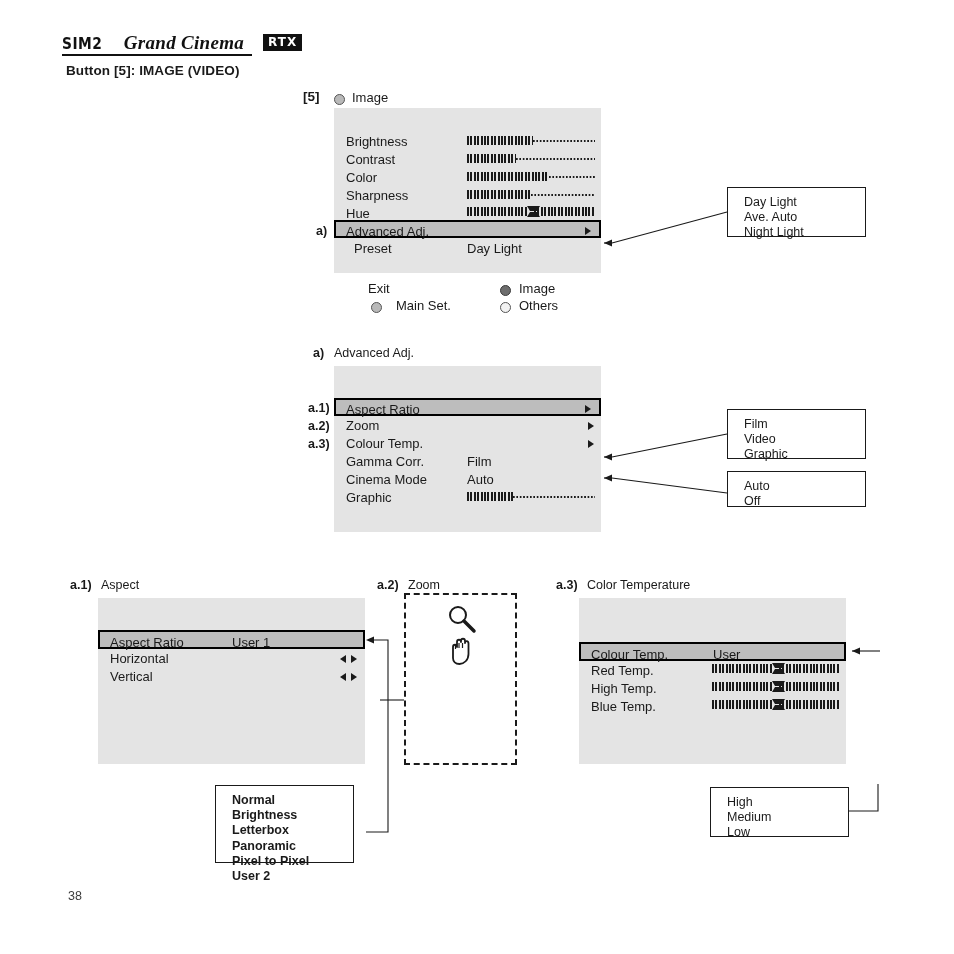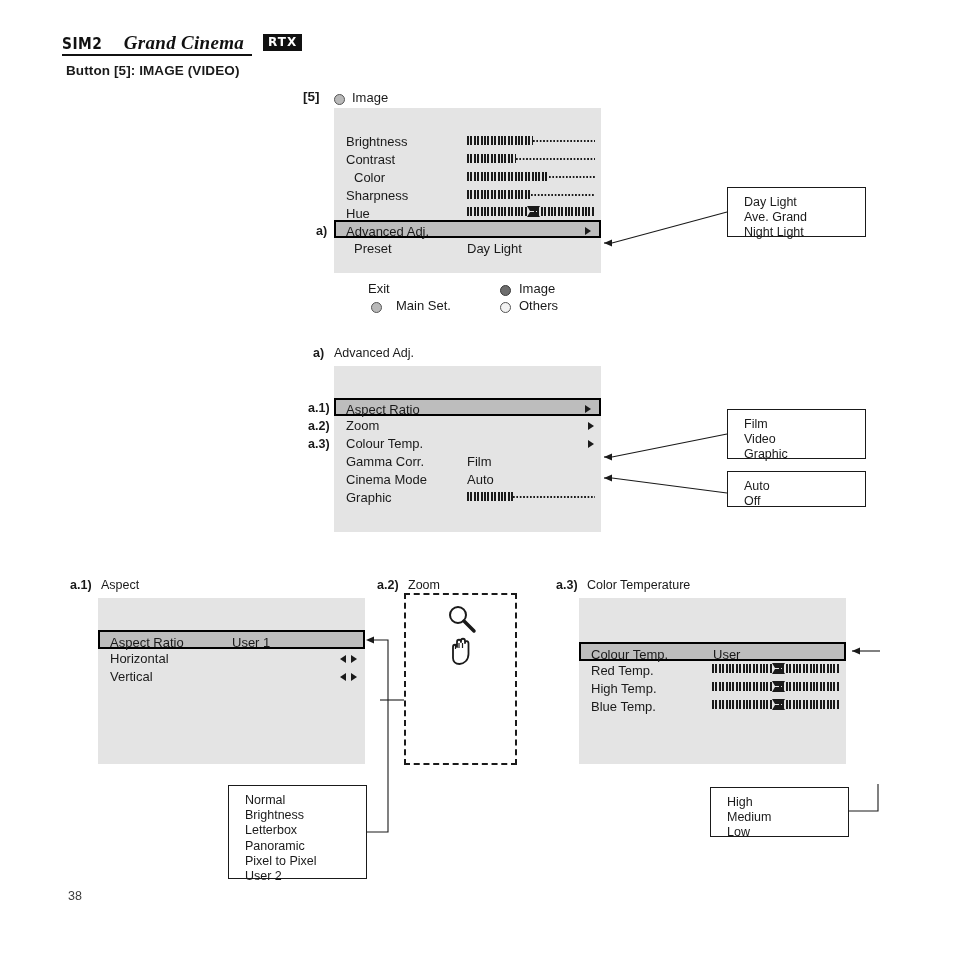--- a/index.html
+++ b/index.html
@@ -225,7 +225,7 @@
   <span class="rest" style="width:79px;"></span>
 </div>
 
-<div class="osd-row" style="left:346px; top:171px;margin-left:8px;">
+<div class="osd-row" style="left:346px; top:171px;">
   <span class="osd-label">Color</span>
 </div>
 <div class="bar" style="left:467px; top:172px; width:128px;">

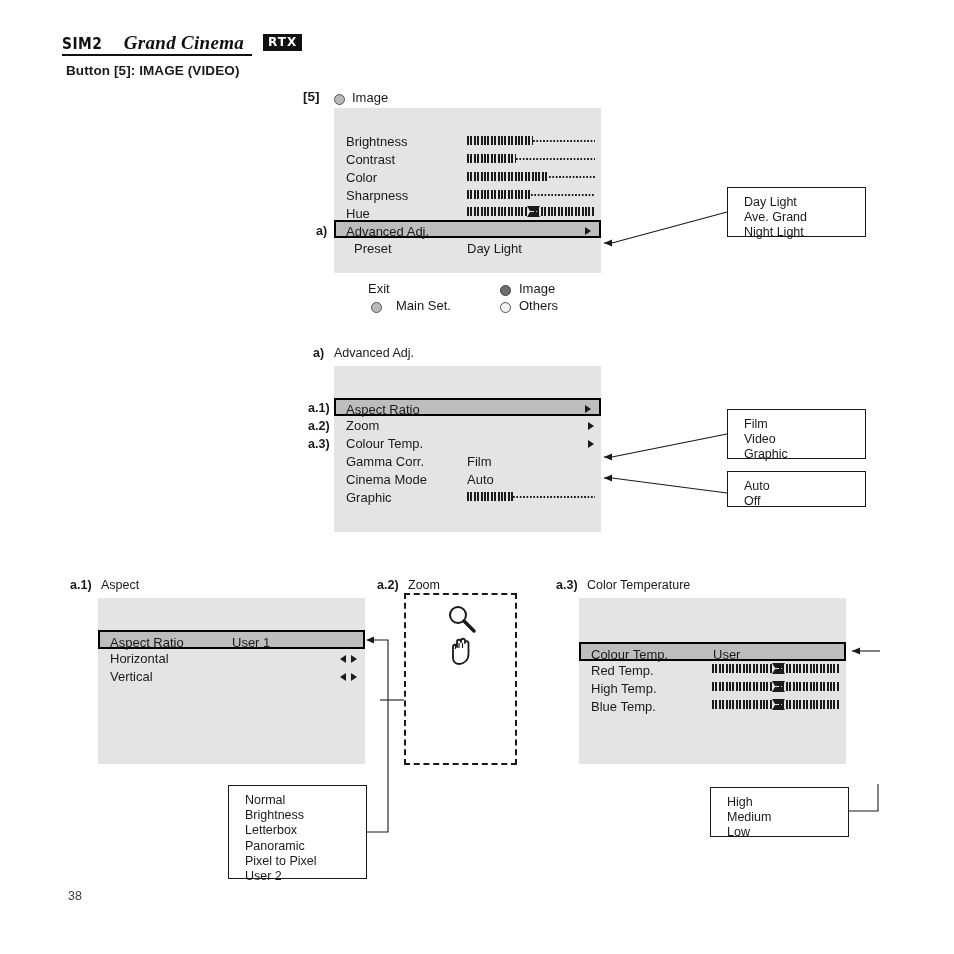--- a/index.html
+++ b/index.html
@@ -279,7 +279,7 @@
 
 <div class="callout" style="left:727px; top:187px; width:139px; height:50px;">
   <div>Day Light</div>
-  <div>Ave. Grand</div>
+  <div>Ave. Auto</div>
   <div>Night Light</div>
 </div>
 

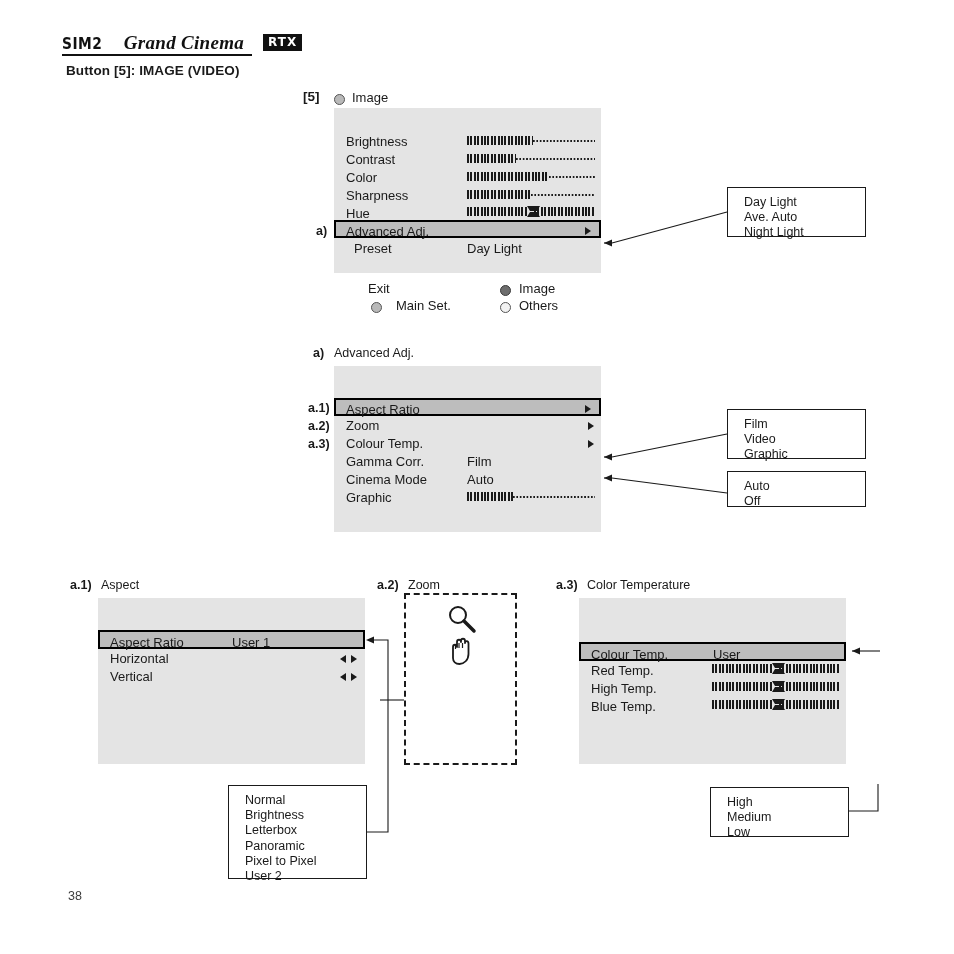--- a/index.html
+++ b/index.html
@@ -365,7 +365,7 @@
   <span class="tri-right"></span>
 </div>
 
-<div class="callout" style="left:228px; top:785px; width:139px; height:94px;">
+<div class="callout" style="left:215px; top:785px; width:139px; height:78px;font-weight:bold;">
   <div>Normal</div>
   <div>Brightness</div>
   <div>Letterbox</div>

